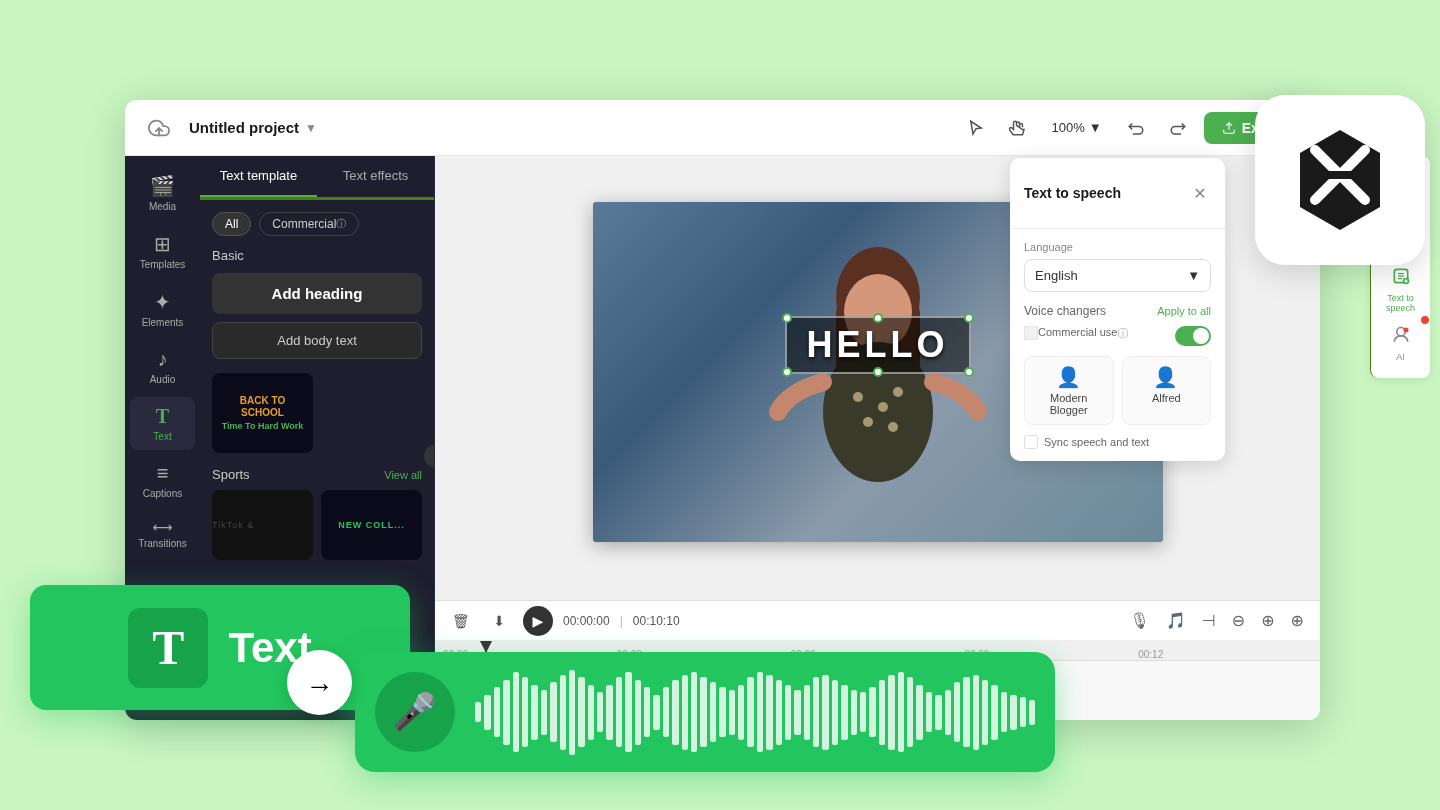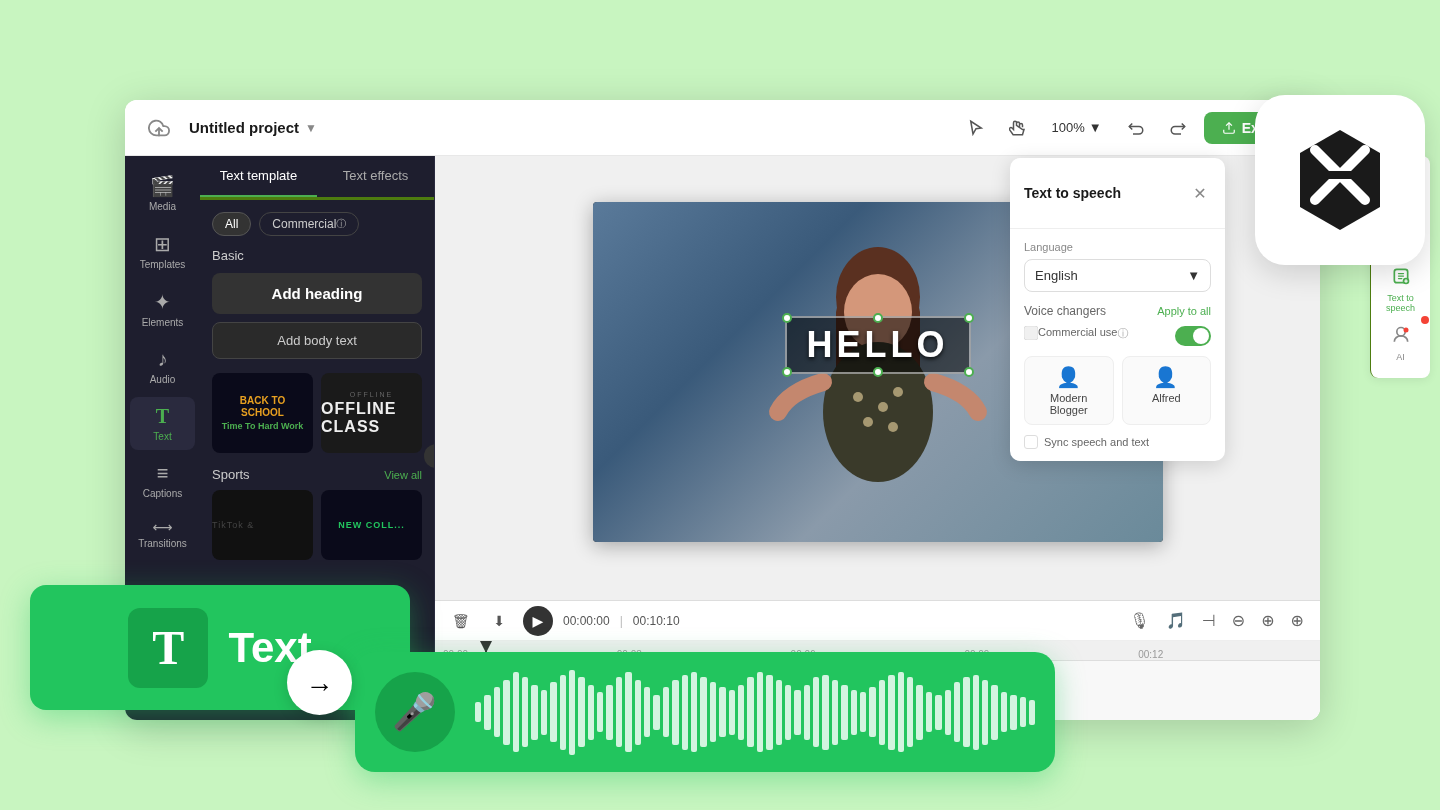--- a/index.html
+++ b/index.html
@@ -844,12 +844,6 @@
           <div class="template-thumb template-thumb-1">
             <div class="tpl-back">BACK TO<br>SCHOOL</div>
             <div class="tpl-school">Time To Hard Work</div>
-          </div>
-          <div class="template-thumb template-thumb-2">
-            <div style="display:flex;flex-direction:column;align-items:center;">
-              <div class="tpl-offline">OFFLINE</div>
-              <div class="tpl-class">OFFLINE CLASS</div>
-            </div>
           </div>
         </div>
         <div class="sports-header">

